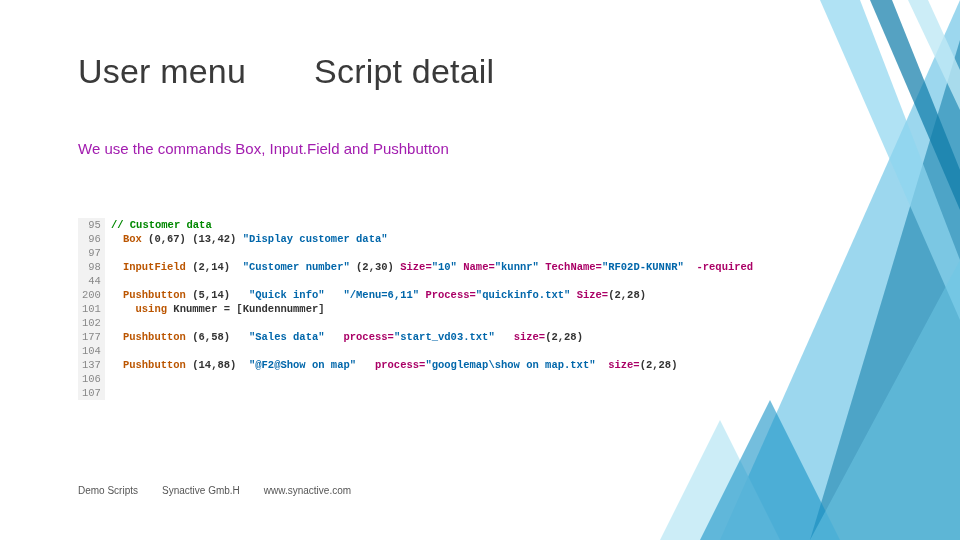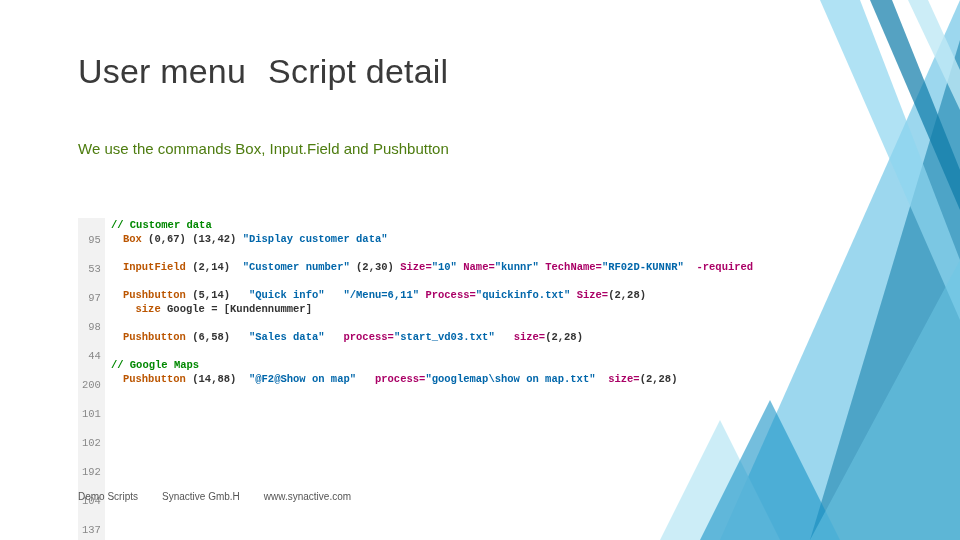--- a/index.html
+++ b/index.html
@@ -10,7 +10,7 @@
   .tri { position: absolute; }
   .tri svg { display: block; }
 
-  .title-row { position: absolute; top: 52px; left: 78px; display: flex; gap: 22px; align-items: baseline; }
+  .title-row { position: absolute; top: 52px; left: 78px; display: flex; gap: 68px; align-items: baseline; }
   .title-row h1 { font-weight: 400; color: #3a3a3a; font-size: 34px; letter-spacing: 0.2px; }
 
   .subtitle { position: absolute; top: 140px; left: 78px; color: #4d7c0f; font-size: 15px; }

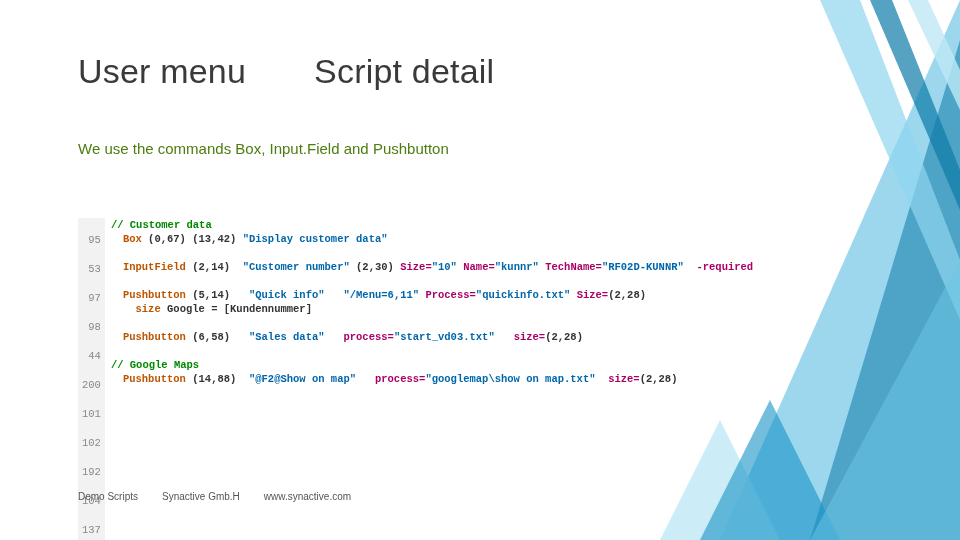--- a/index.html
+++ b/index.html
@@ -13,7 +13,7 @@
   .title-row { position: absolute; top: 52px; left: 78px; display: flex; gap: 68px; align-items: baseline; }
   .title-row h1 { font-weight: 400; color: #3a3a3a; font-size: 34px; letter-spacing: 0.2px; }
 
-  .subtitle { position: absolute; top: 140px; left: 78px; color: #4d7c0f; font-size: 15px; }
+  .subtitle { position: absolute; top: 140px; left: 78px; color: #a21caf; font-size: 15px; }
 
   .code-block { position: absolute; top: 218px; left: 78px; display: flex; font-family: Consolas, "Courier New", monospace; font-size: 10.5px; line-height: 14px; }
   .gutter { background: #f2f2f2; color: #888; text-align: right; padding: 0 4px; user-select: none; }

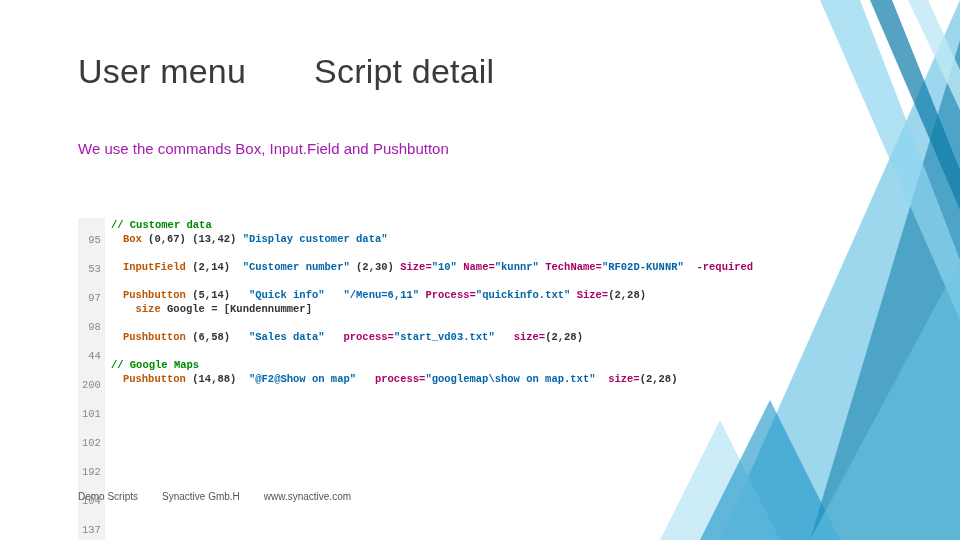--- a/index.html
+++ b/index.html
@@ -17,7 +17,7 @@
 
   .code-block { position: absolute; top: 218px; left: 78px; display: flex; font-family: Consolas, "Courier New", monospace; font-size: 10.5px; line-height: 14px; }
   .gutter { background: #f2f2f2; color: #888; text-align: right; padding: 0 4px; user-select: none; }
-  .gutter div { height: 14px; margin-top: 15px; }
+  .gutter div { height: 14px; }
   .code { padding-left: 6px; font-weight: bold; }
   .code .row { height: 14px; white-space: pre; color: #333; }
   .code .cmt { color: #008800; }

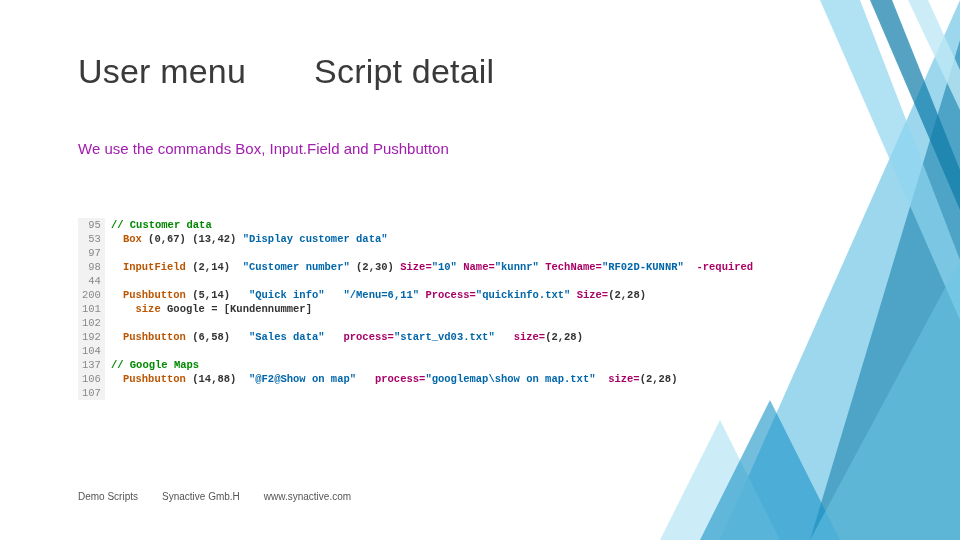--- a/index.html
+++ b/index.html
@@ -60,7 +60,7 @@
   <div class="code-block">
     <div class="gutter" id="gutter">
         <div>95</div>
-        <div>53</div>
+        <div>96</div>
         <div>97</div>
         <div>98</div>
         <div>44</div>

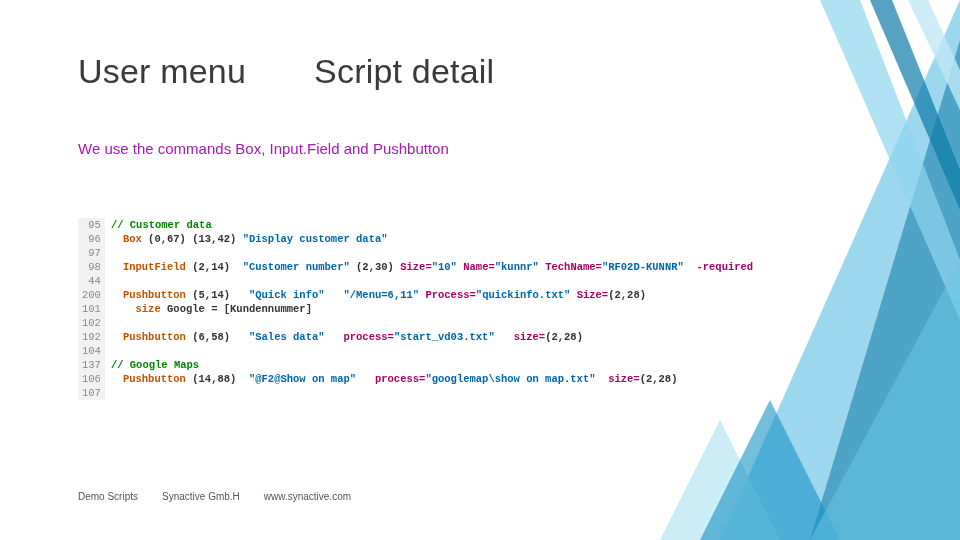--- a/index.html
+++ b/index.html
@@ -80,7 +80,7 @@
         <div class="row"><span class="kw">InputField</span><span class="arg"> (2,14)  </span><span class="str">"Customer number"</span><span class="arg"> (2,30) </span><span class="attr">Size=</span><span class="str">"10"</span><span class="arg"> </span><span class="attr">Name=</span><span class="str">"kunnr"</span><span class="arg"> </span><span class="attr">TechName=</span><span class="str">"RF02D-KUNNR"</span><span class="arg">  </span><span class="attr">-required</span></div>
         <div class="row"><span class="arg"></span></div>
         <div class="row"><span class="kw">Pushbutton</span><span class="arg"> (5,14)   </span><span class="str">"Quick info"</span><span class="arg">   </span><span class="str">"/Menu=6,11"</span><span class="arg"> </span><span class="attr">Process=</span><span class="str">"quickinfo.txt"</span><span class="arg"> </span><span class="attr">Size=</span><span class="arg">(2,28)</span></div>
-        <div class="row"><span class="arg">  </span><span class="kw">size</span><span class="arg"> Google = [Kundennummer]</span></div>
+        <div class="row"><span class="arg">  </span><span class="kw">using</span><span class="arg"> Google = [Kundennummer]</span></div>
         <div class="row"><span class="arg"></span></div>
         <div class="row"><span class="kw">Pushbutton</span><span class="arg"> (6,58)   </span><span class="str">"Sales data"</span><span class="arg">   </span><span class="attr">process=</span><span class="str">"start_vd03.txt"</span><span class="arg">   </span><span class="attr">size=</span><span class="arg">(2,28)</span></div>
         <div class="row"><span class="arg"></span></div>

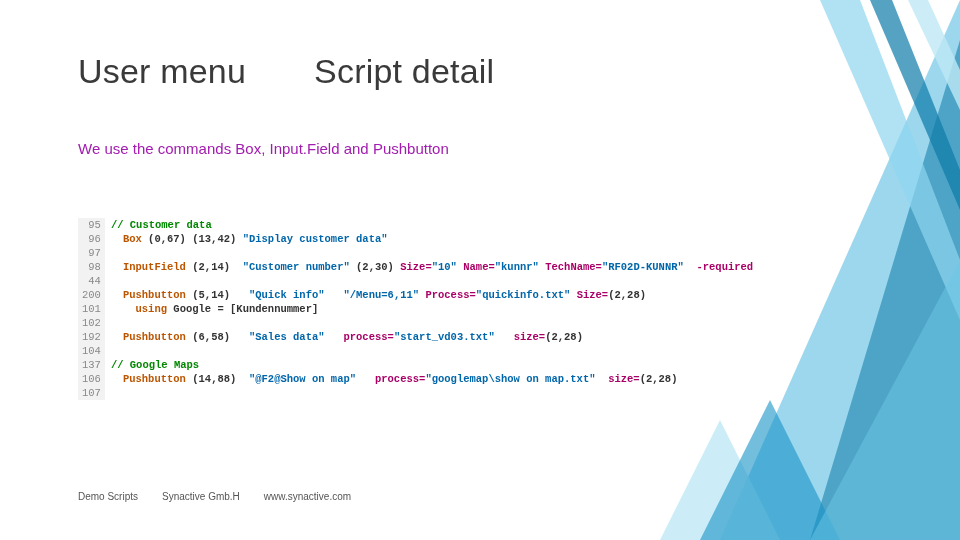--- a/index.html
+++ b/index.html
@@ -80,7 +80,7 @@
         <div class="row"><span class="kw">InputField</span><span class="arg"> (2,14)  </span><span class="str">"Customer number"</span><span class="arg"> (2,30) </span><span class="attr">Size=</span><span class="str">"10"</span><span class="arg"> </span><span class="attr">Name=</span><span class="str">"kunnr"</span><span class="arg"> </span><span class="attr">TechName=</span><span class="str">"RF02D-KUNNR"</span><span class="arg">  </span><span class="attr">-required</span></div>
         <div class="row"><span class="arg"></span></div>
         <div class="row"><span class="kw">Pushbutton</span><span class="arg"> (5,14)   </span><span class="str">"Quick info"</span><span class="arg">   </span><span class="str">"/Menu=6,11"</span><span class="arg"> </span><span class="attr">Process=</span><span class="str">"quickinfo.txt"</span><span class="arg"> </span><span class="attr">Size=</span><span class="arg">(2,28)</span></div>
-        <div class="row"><span class="arg">  </span><span class="kw">using</span><span class="arg"> Google = [Kundennummer]</span></div>
+        <div class="row"><span class="arg">  </span><span class="kw">using</span><span class="arg"> Knummer = [Kundennummer]</span></div>
         <div class="row"><span class="arg"></span></div>
         <div class="row"><span class="kw">Pushbutton</span><span class="arg"> (6,58)   </span><span class="str">"Sales data"</span><span class="arg">   </span><span class="attr">process=</span><span class="str">"start_vd03.txt"</span><span class="arg">   </span><span class="attr">size=</span><span class="arg">(2,28)</span></div>
         <div class="row"><span class="arg"></span></div>

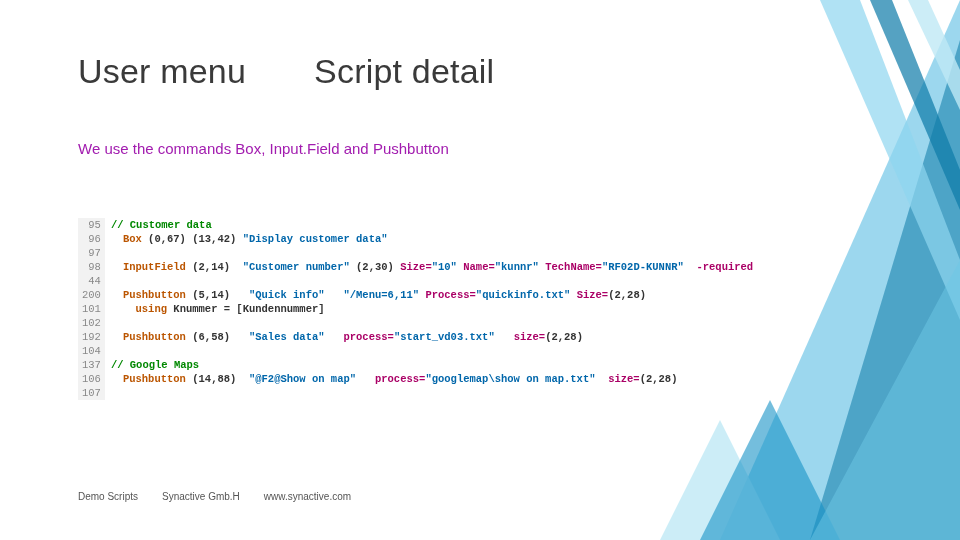--- a/index.html
+++ b/index.html
@@ -67,7 +67,7 @@
         <div>200</div>
         <div>101</div>
         <div>102</div>
-        <div>192</div>
+        <div>177</div>
         <div>104</div>
         <div>137</div>
         <div>106</div>

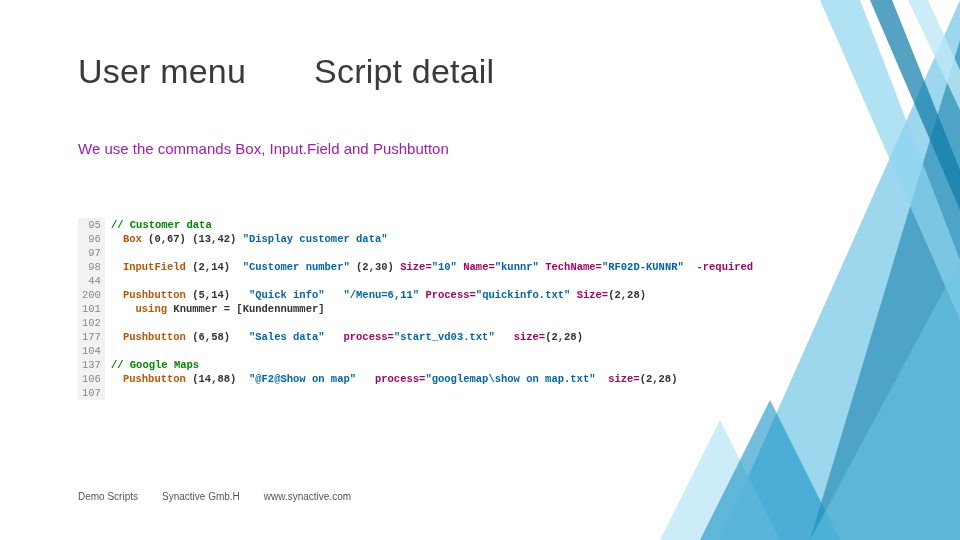--- a/index.html
+++ b/index.html
@@ -84,7 +84,6 @@
         <div class="row"><span class="arg"></span></div>
         <div class="row"><span class="kw">Pushbutton</span><span class="arg"> (6,58)   </span><span class="str">"Sales data"</span><span class="arg">   </span><span class="attr">process=</span><span class="str">"start_vd03.txt"</span><span class="arg">   </span><span class="attr">size=</span><span class="arg">(2,28)</span></div>
         <div class="row"><span class="arg"></span></div>
-        <div class="row"><span class="cmt">// Google Maps</span></div>
         <div class="row"><span class="kw">Pushbutton</span><span class="arg"> (14,88)  </span><span class="str">"@F2@Show on map"</span><span class="arg">   </span><span class="attr">process=</span><span class="str">"googlemap\show on map.txt"</span><span class="arg">  </span><span class="attr">size=</span><span class="arg">(2,28)</span></div>
         <div class="row"><span class="arg"></span></div>
       </div>

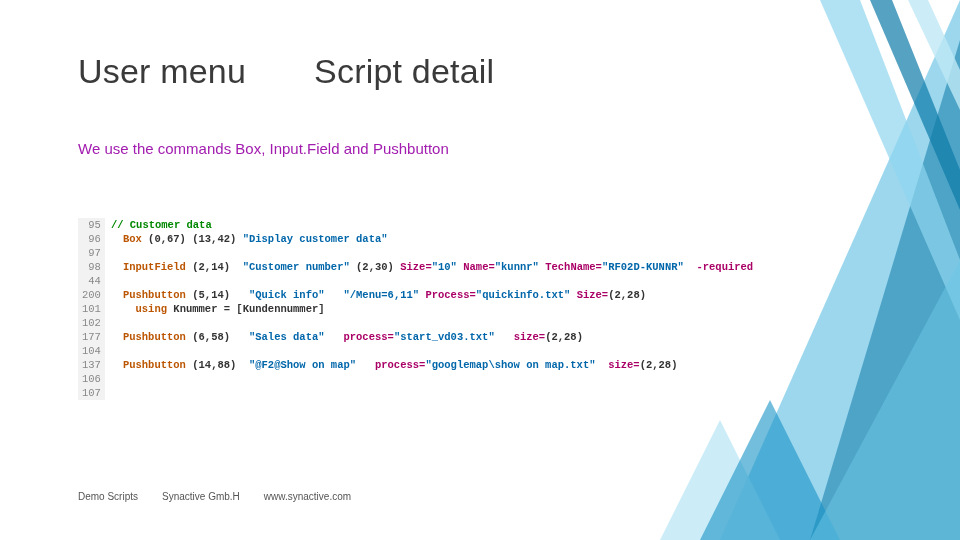--- a/index.html
+++ b/index.html
@@ -26,7 +26,7 @@
   .code .arg { color: #333; }
   .code .attr{ color: #aa0066; }
 
-  .footer { position: absolute; bottom: 38px; left: 78px; color: #555; font-size: 10px; display: flex; gap: 24px; }
+  .footer { position: absolute; bottom: 44px; left: 78px; color: #555; font-size: 10px; display: flex; gap: 24px; }
 </style>
 </head>
 <body>

